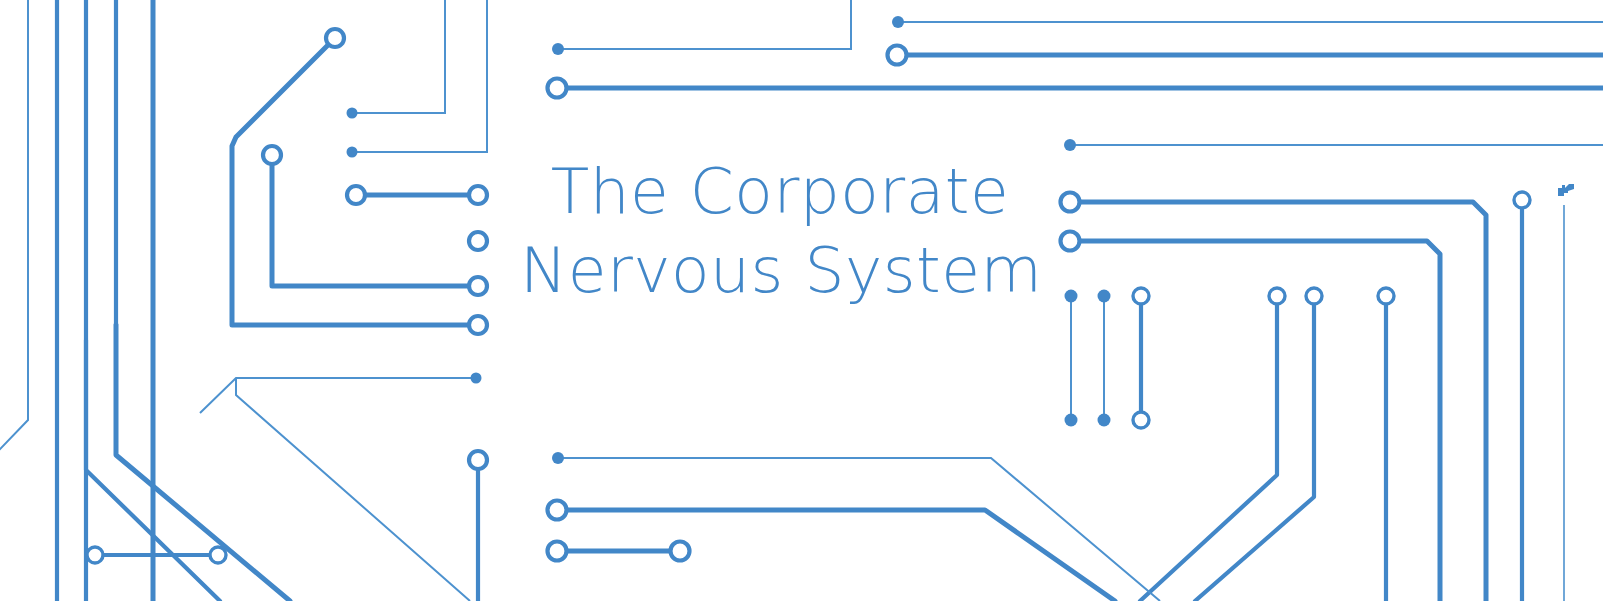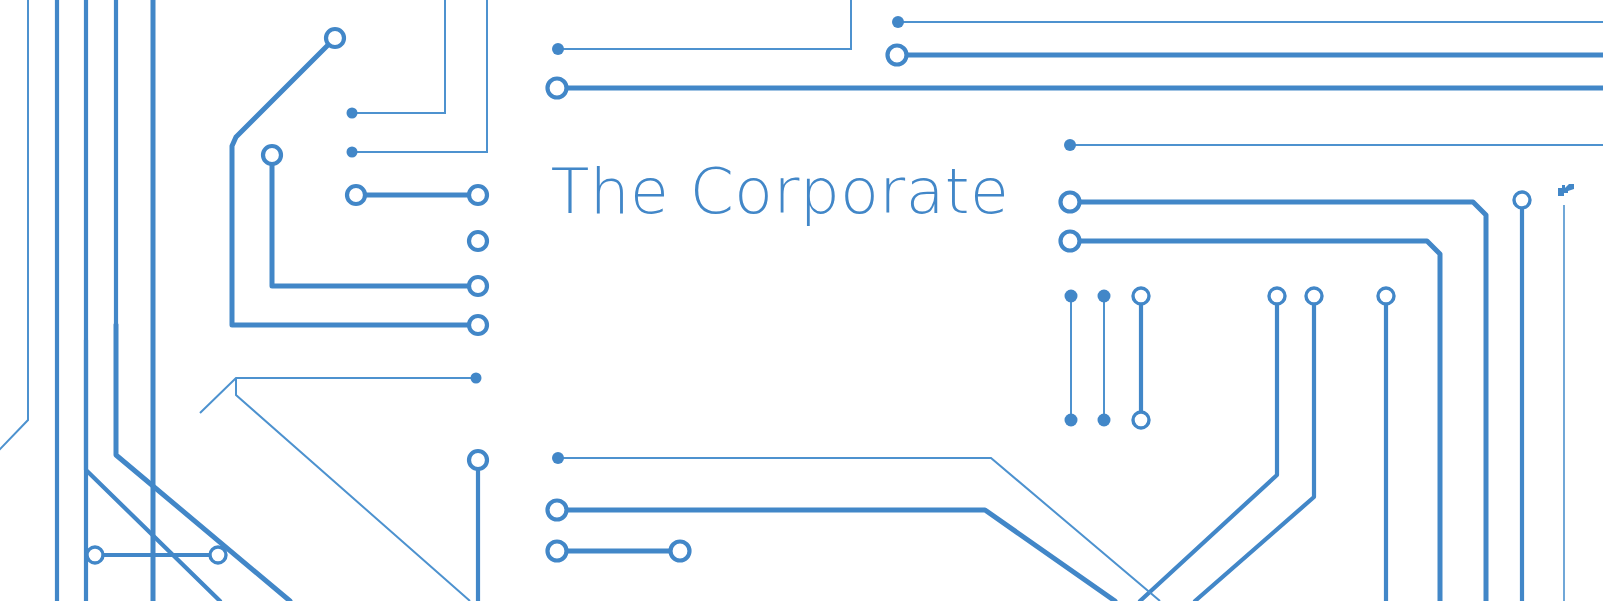--- a/index.html
+++ b/index.html
@@ -195,6 +195,7 @@
 
   <div id="title-block">
     <span class="line">The Corporate</span>
+    <span class="line">Nervous System</span>
   </div>
 
 </div>

